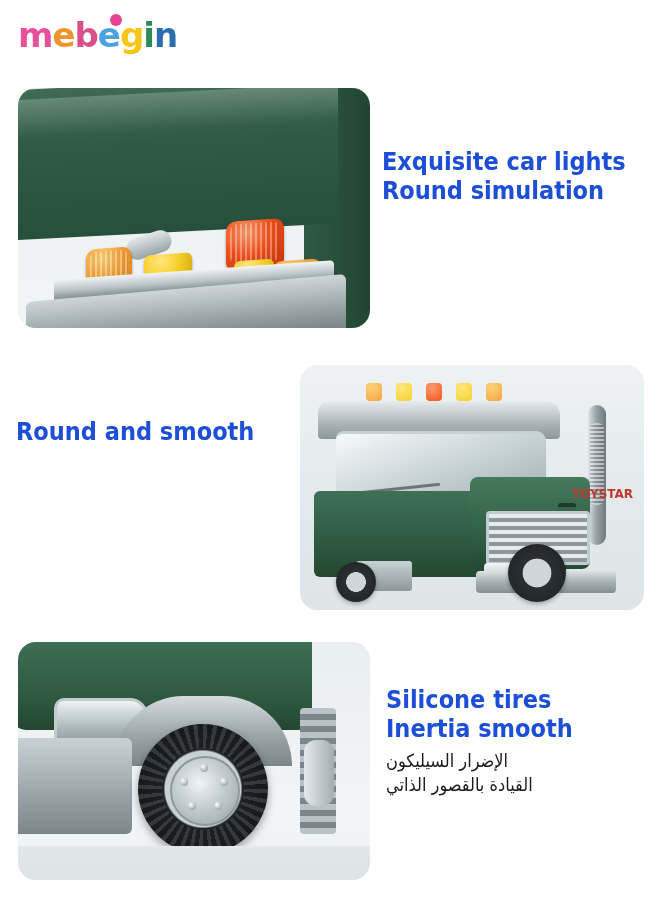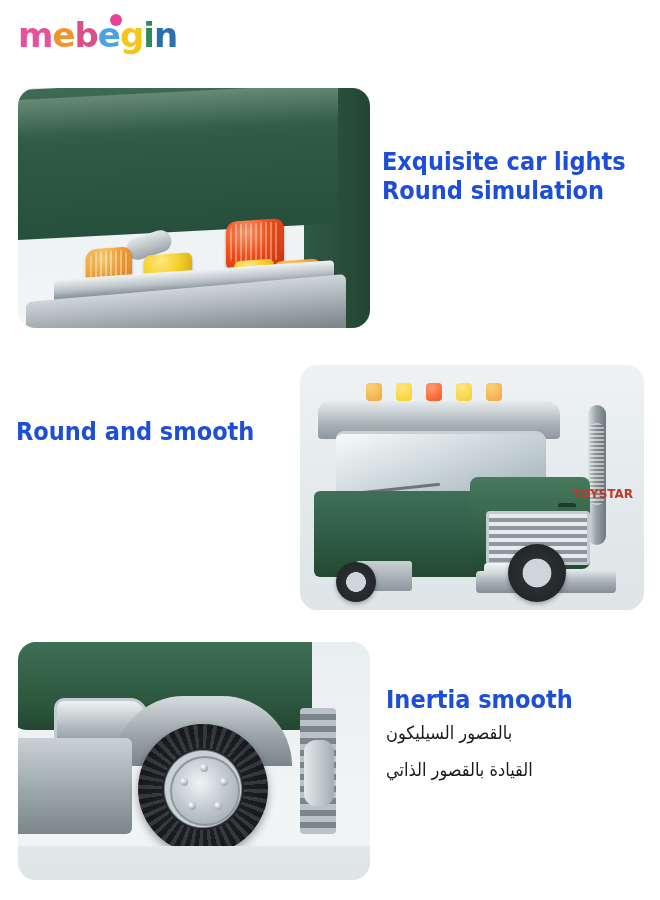--- a/index.html
+++ b/index.html
@@ -392,6 +392,7 @@
   </div>
 
   <div class="textblock t-left" id="text-tires">
+    <div class="headline">Silicone tires</div>
     <div class="headline">Inertia smooth</div>
     <div class="arabic">بالقصور السيليكون</div>
     <div class="arabic" style="margin-top:16px">القيادة بالقصور الذاتي</div>

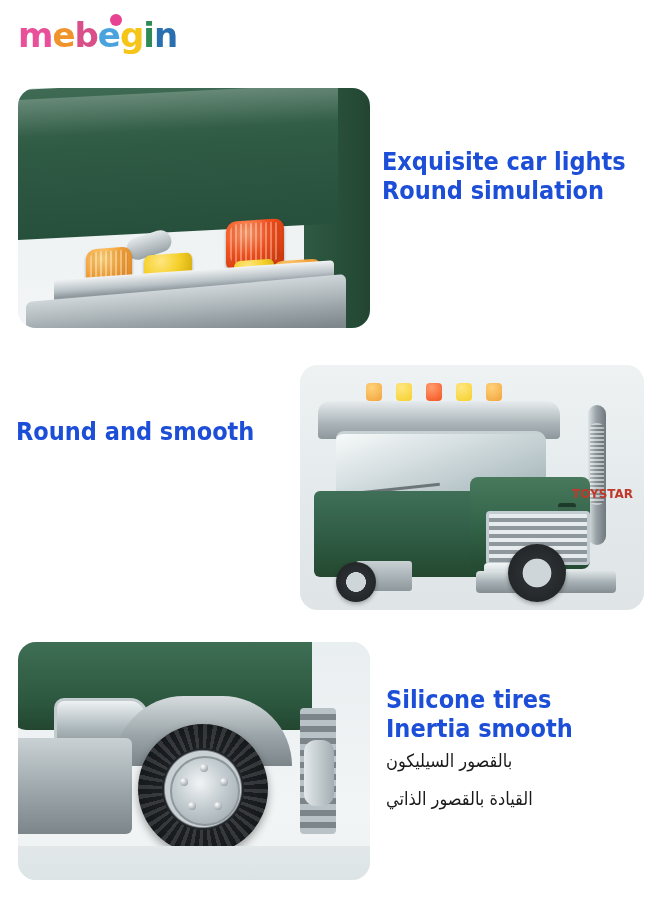--- a/index.html
+++ b/index.html
@@ -394,7 +394,7 @@
   <div class="textblock t-left" id="text-tires">
     <div class="headline">Silicone tires</div>
     <div class="headline">Inertia smooth</div>
-    <div class="arabic">بالقصور السيليكون</div>
+    <div class="arabic">الإضرار السيليكون</div>
     <div class="arabic" style="margin-top:16px">القيادة بالقصور الذاتي</div>
   </div>
 

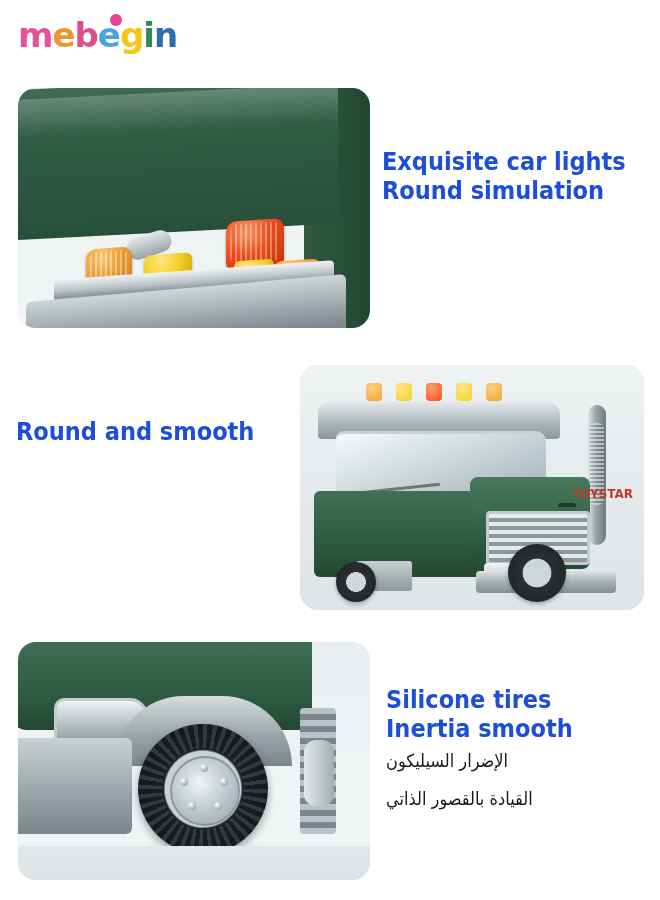--- a/index.html
+++ b/index.html
@@ -395,7 +395,7 @@
     <div class="headline">Silicone tires</div>
     <div class="headline">Inertia smooth</div>
     <div class="arabic">الإضرار السيليكون</div>
-    <div class="arabic" style="margin-top:16px">القيادة بالقصور الذاتي</div>
+    <div class="arabic" style="margin-top:2px">القيادة بالقصور الذاتي</div>
   </div>
 
 </div>

